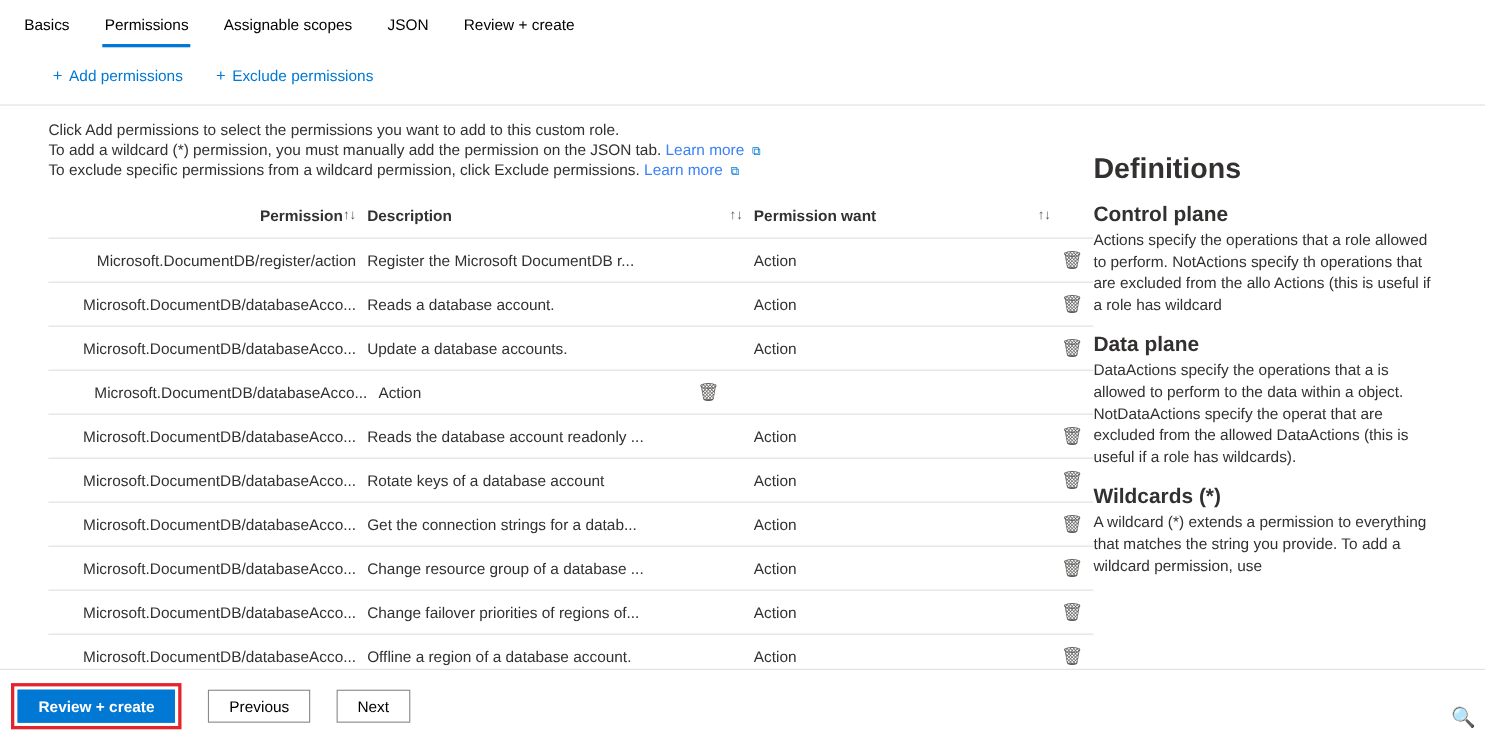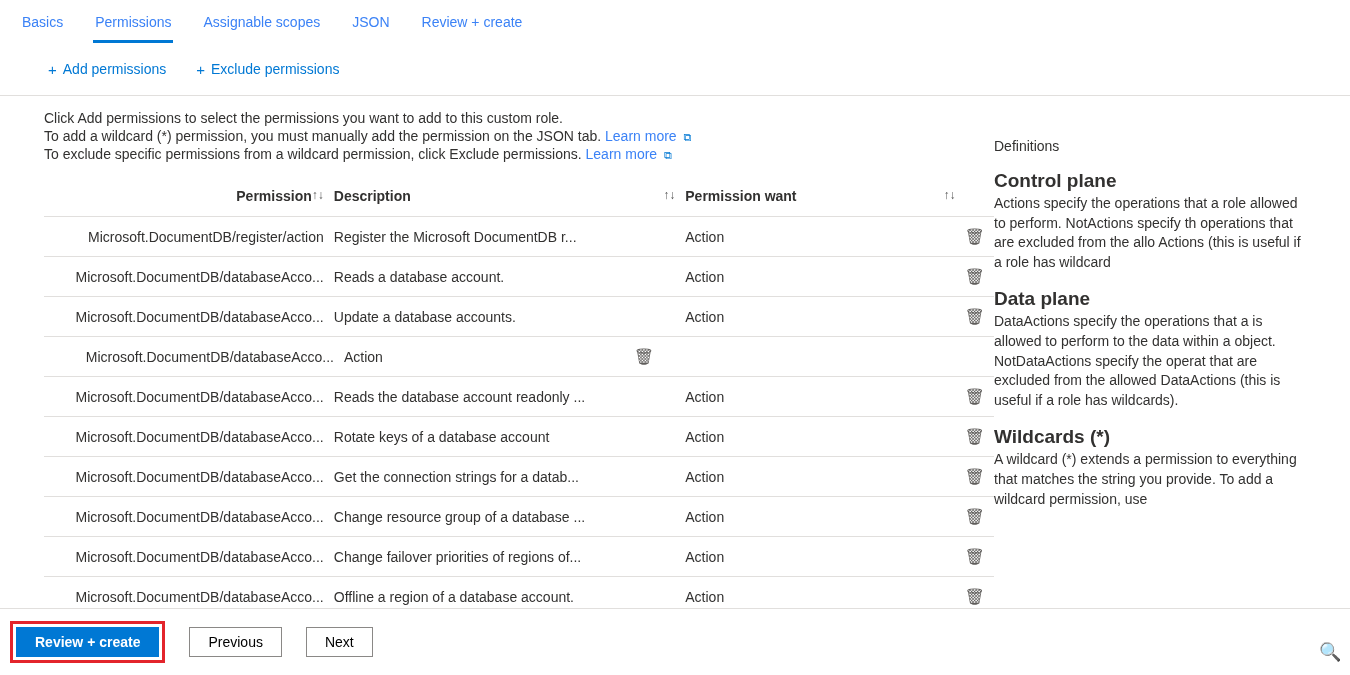--- a/index.html
+++ b/index.html
@@ -21,7 +21,7 @@
     border-bottom: none;
   }
   .tab {
-    color: #3b82f6;
+    color: #000000;
     padding: 6px 2px 10px 2px;
     cursor: pointer;
     text-align: center;

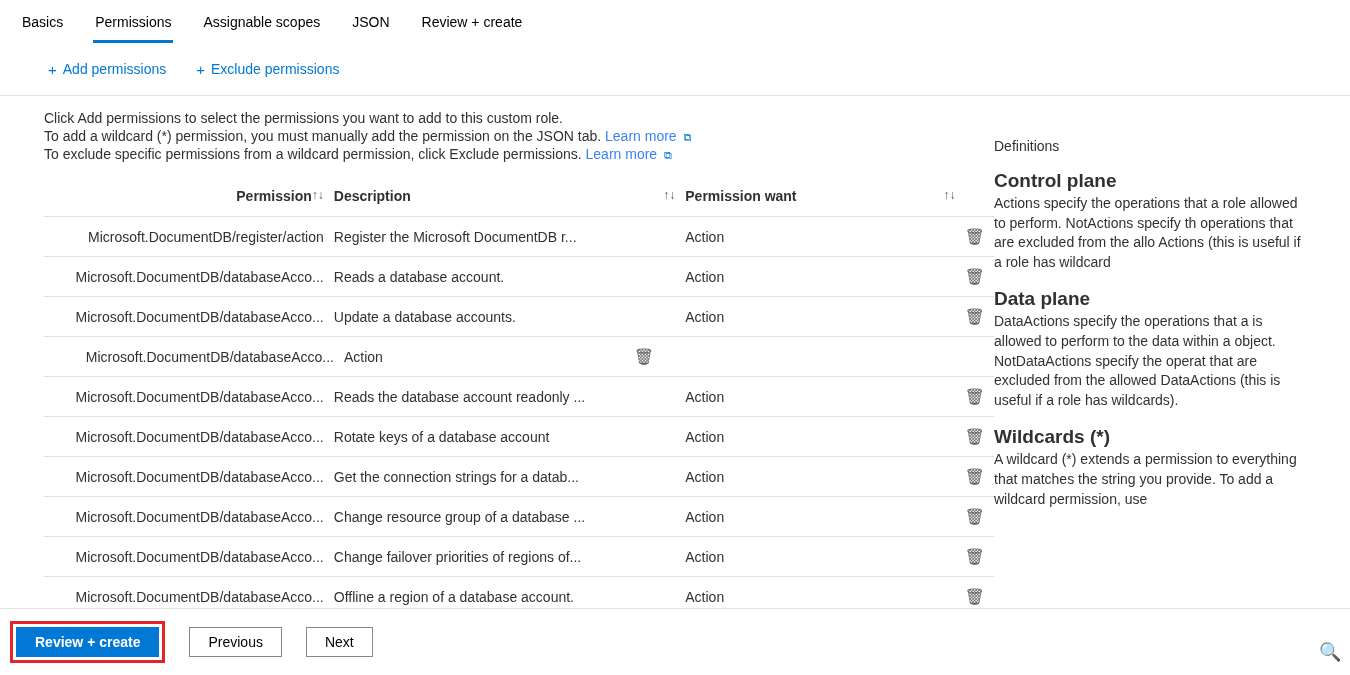--- a/index.html
+++ b/index.html
@@ -68,7 +68,7 @@
   .sort-icon { float: right; font-size: 12px; color: #555; cursor: pointer; }
   .trash { cursor: pointer; color: #605e5c; font-size: 16px; }
   .right { width: 310px; padding-top: 30px; }
-  .right h2 { font-size: 14px; font-weight: 400; margin: 0 0 14px 0; }
+  .right h2 { font-size: 26px; font-weight: 700; margin: 0 0 14px 0; }
   .right h4 { font-size: 19px; font-weight: 700; margin: 16px 0 2px 0; }
   .right p { margin: 2px 0; line-height: 1.4; }
   .footer {

